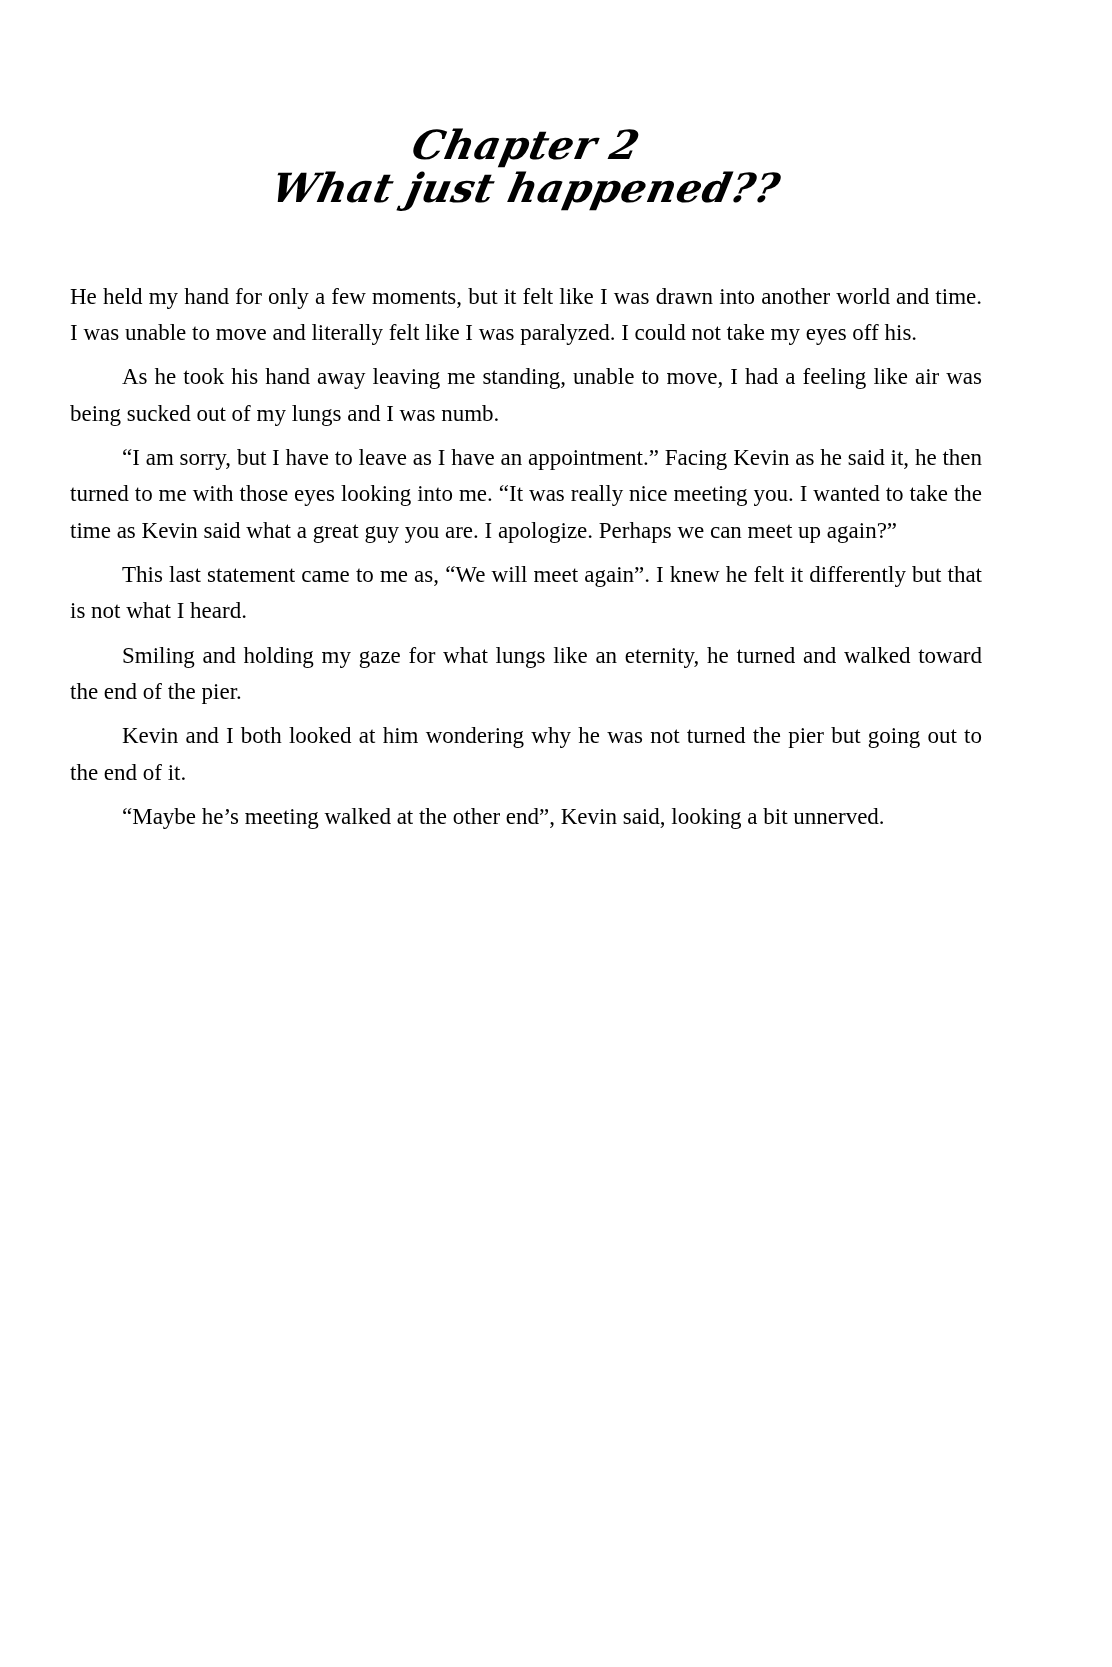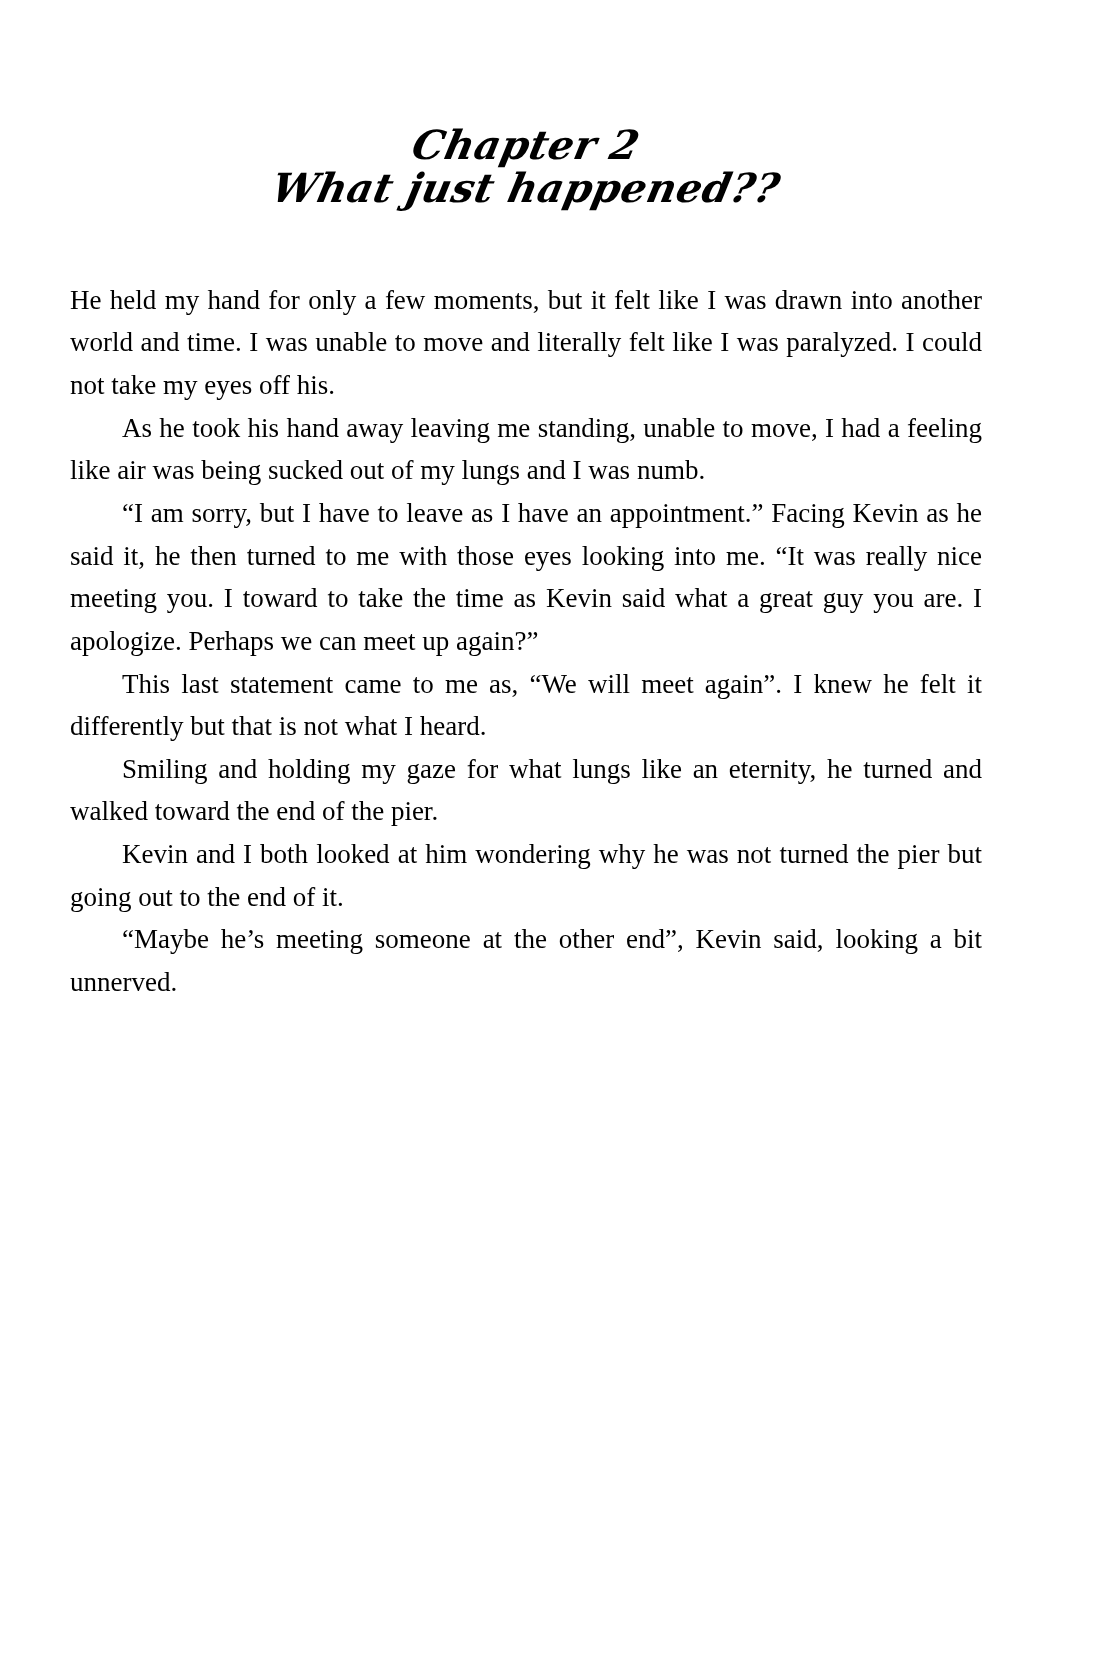--- a/index.html
+++ b/index.html
@@ -51,7 +51,7 @@
   }
   .body-text p {
     margin: 0 0 0 0;
-    font-size: 27px;
+    font-size: 23px;
     line-height: 1.58;
     text-align: justify;
     text-justify: inter-word;

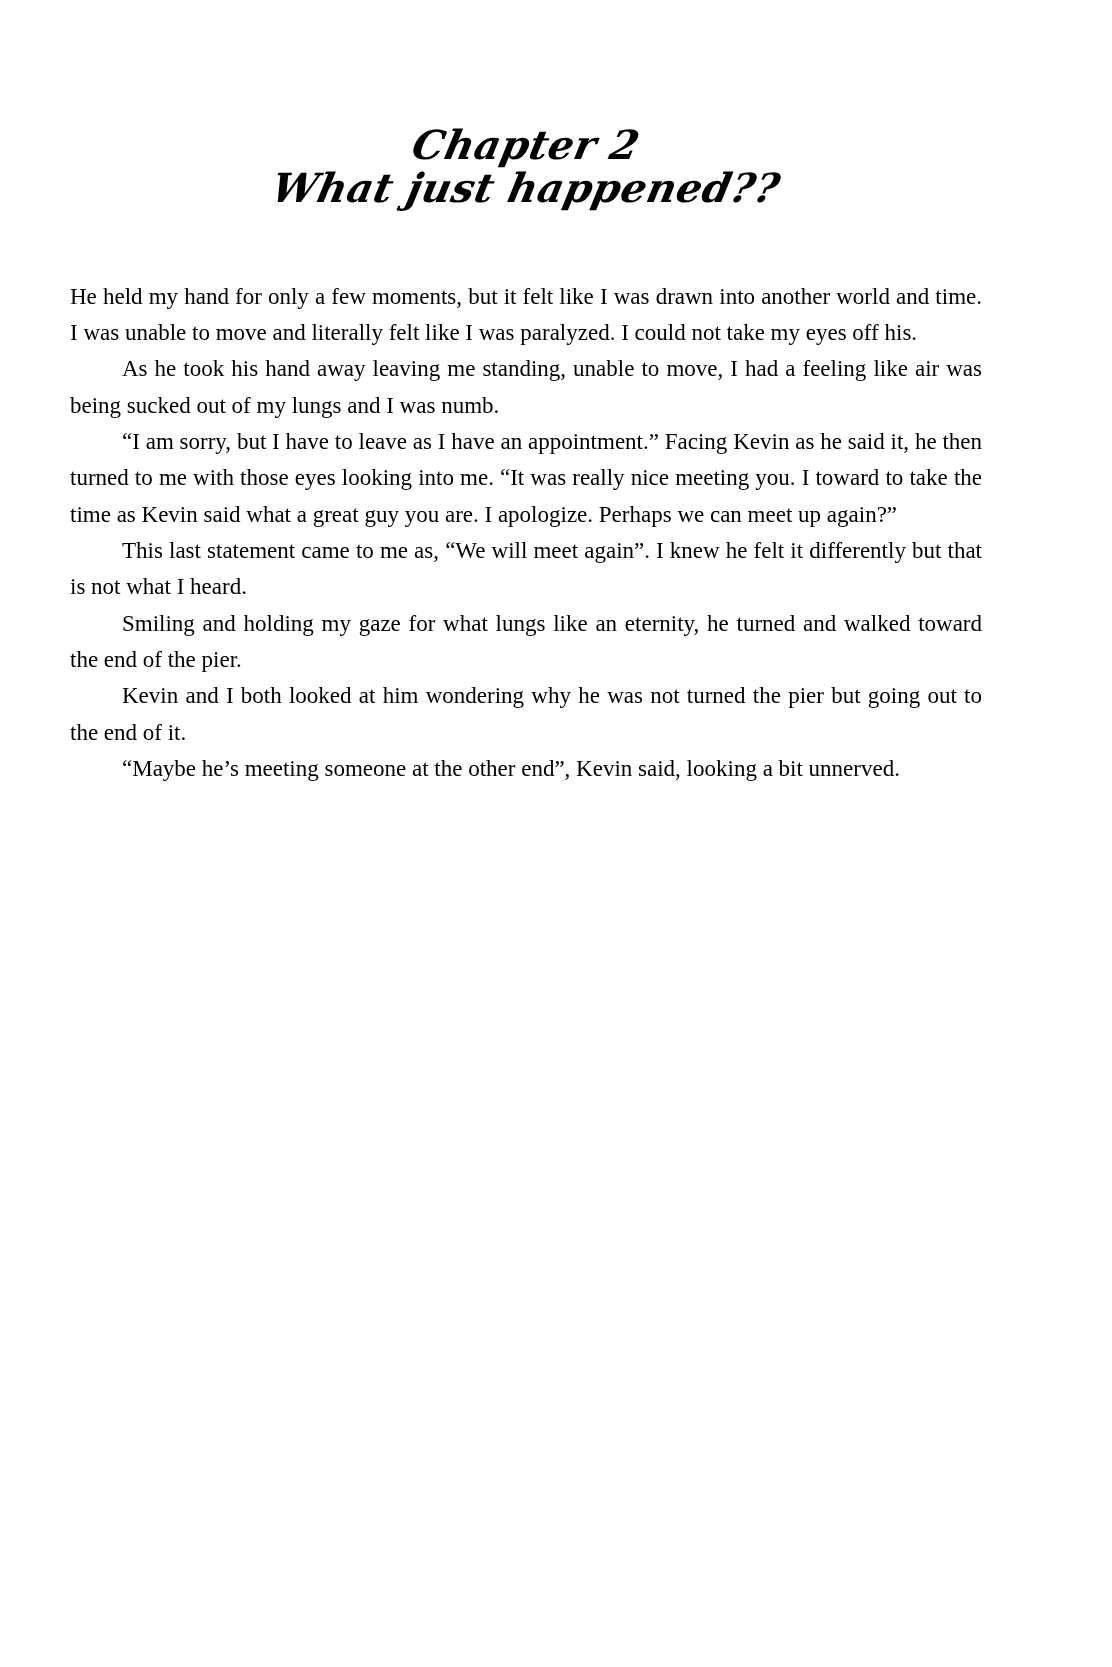--- a/index.html
+++ b/index.html
@@ -61,7 +61,7 @@
     text-indent: 52px;
   }
   .body-text p + p {
-    margin-top: 0px;
+    margin-top: 8px;
   }
 </style>
 </head>

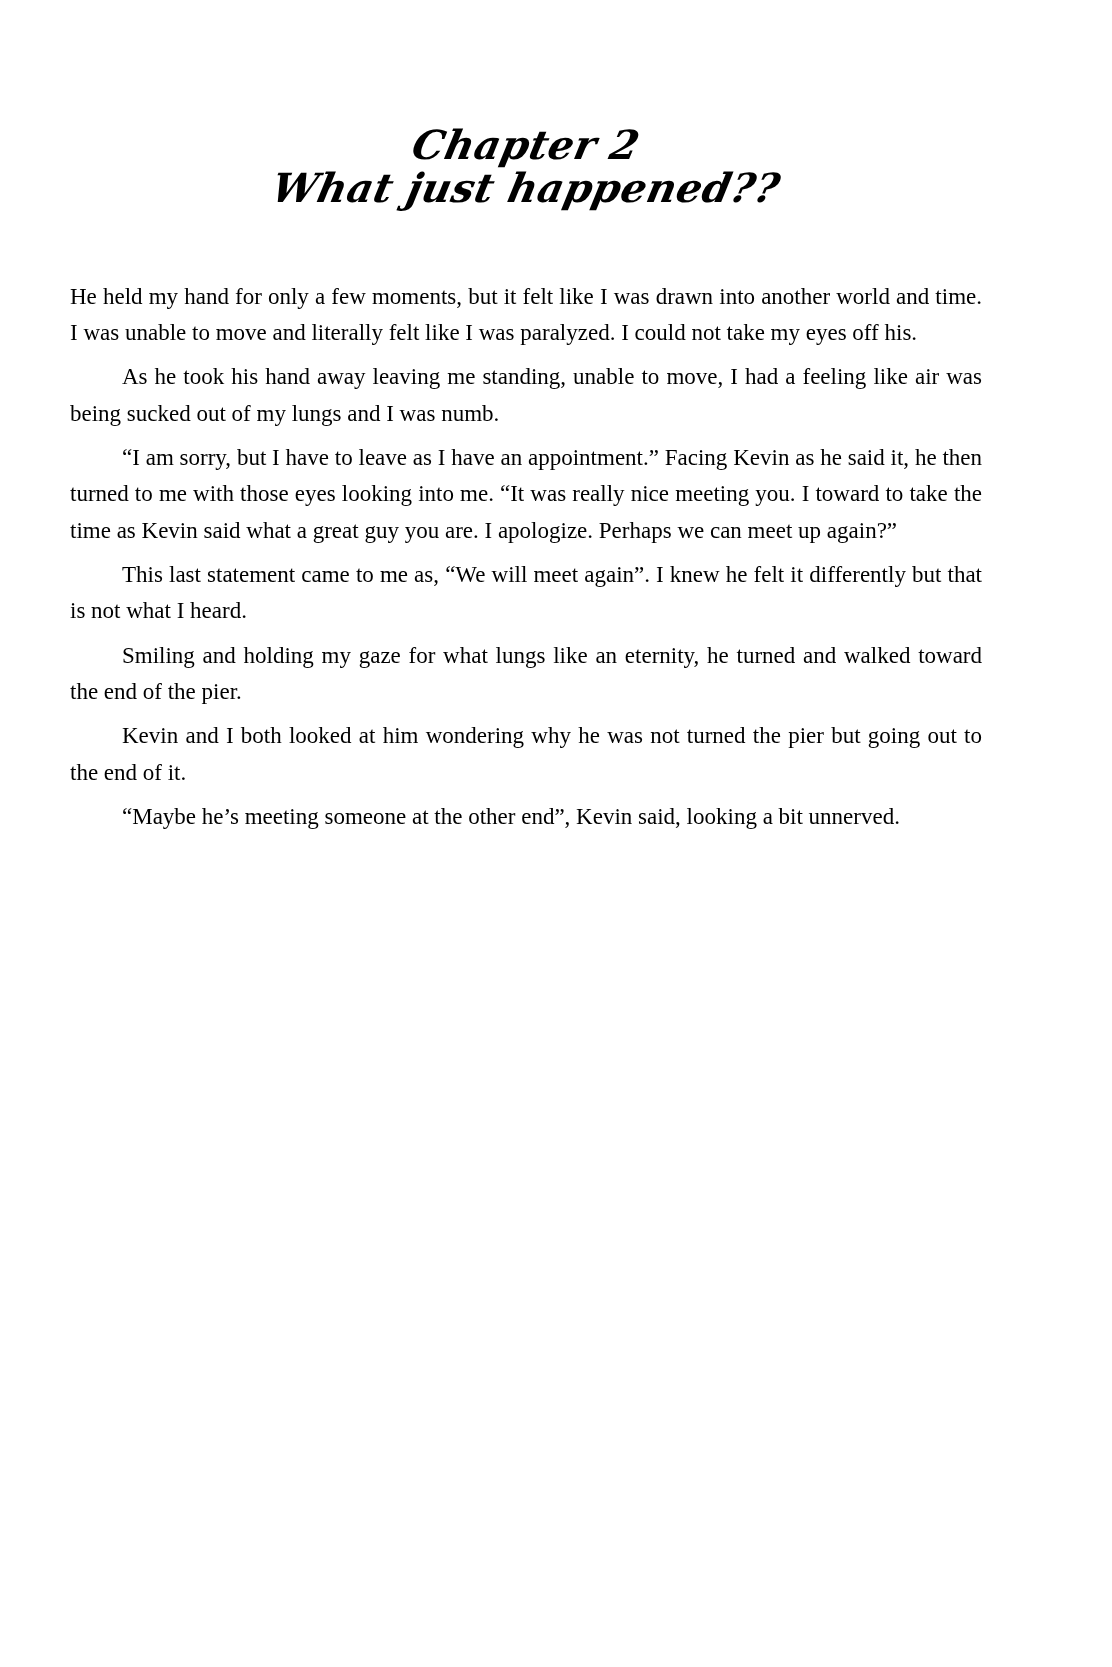--- a/index.html
+++ b/index.html
@@ -78,7 +78,7 @@
     <div class="body-text">
       <p>He held my hand for only a few moments, but it felt like I was drawn into another world and time. I was unable to move and literally felt like I was paralyzed. I could not take my eyes off his.</p>
       <p class="indent">As he took his hand away leaving me standing, unable to move, I had a feeling like air was being sucked out of my lungs and I was numb.</p>
-      <p class="indent">“I am sorry, but I have to leave as I have an appointment.” Facing Kevin as he said it, he then turned to me with those eyes looking into me. “It was really nice meeting you. I toward to take the time as Kevin said what a great guy you are. I apologize. Perhaps we can meet up again?”</p>
+      <p class="indent">“I am sorry, but I have to leave as I have an appointment.” Facing Kevin as he said it, he then turned to me with those eyes looking into me. “It was really nice meeting you. I wanted to take the time as Kevin said what a great guy you are. I apologize. Perhaps we can meet up again?”</p>
       <p class="indent">This last statement came to me as, “We will meet again”. I knew he felt it differently but that is not what I heard.</p>
       <p class="indent">Smiling and holding my gaze for what lungs like an eternity, he turned and walked toward the end of the pier.</p>
       <p class="indent">Kevin and I both looked at him wondering why he was not turned the pier but going out to the end of it.</p>

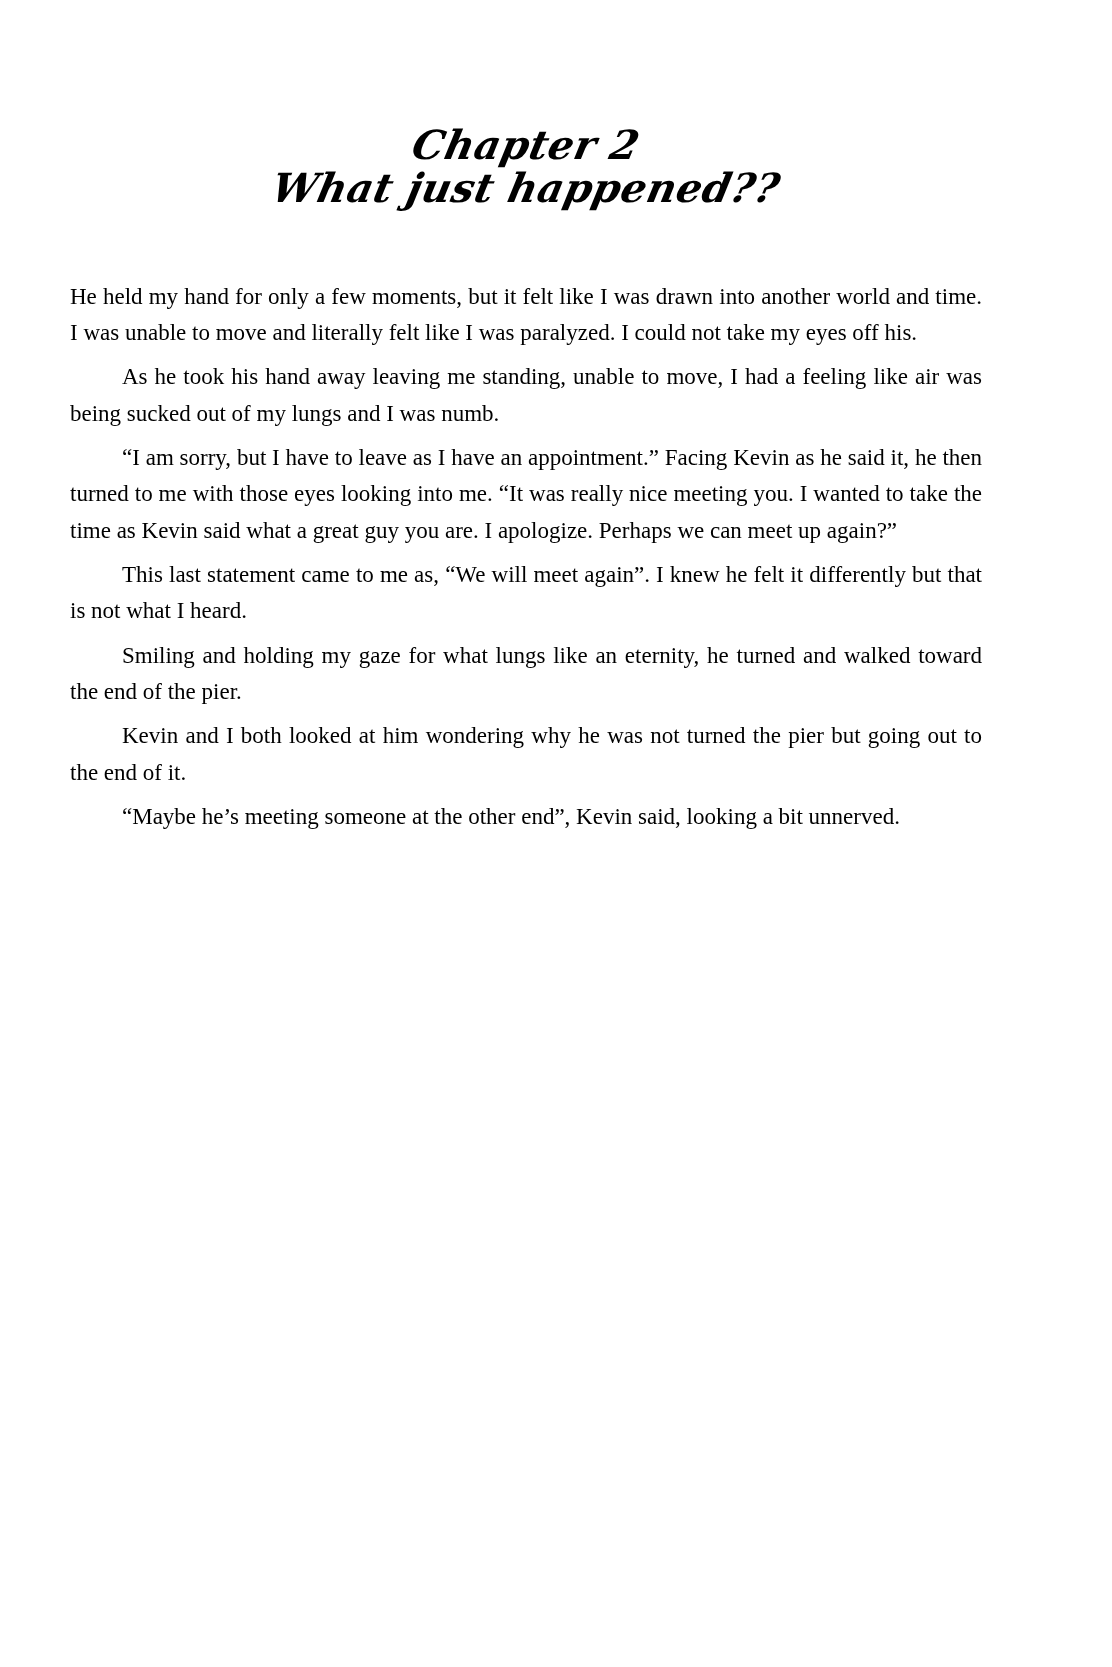--- a/index.html
+++ b/index.html
@@ -82,7 +82,7 @@
       <p class="indent">This last statement came to me as, “We will meet again”. I knew he felt it differently but that is not what I heard.</p>
       <p class="indent">Smiling and holding my gaze for what lungs like an eternity, he turned and walked toward the end of the pier.</p>
       <p class="indent">Kevin and I both looked at him wondering why he was not turned the pier but going out to the end of it.</p>
-      <p class="indent">“Maybe he’s meeting someone at the other end”, Kevin said, looking a bit unnerved.</p>
+      <p class="indent">“Maybe he’s meeting walked at the other end”, Kevin said, looking a bit unnerved.</p>
     </div>
 
   </div>

